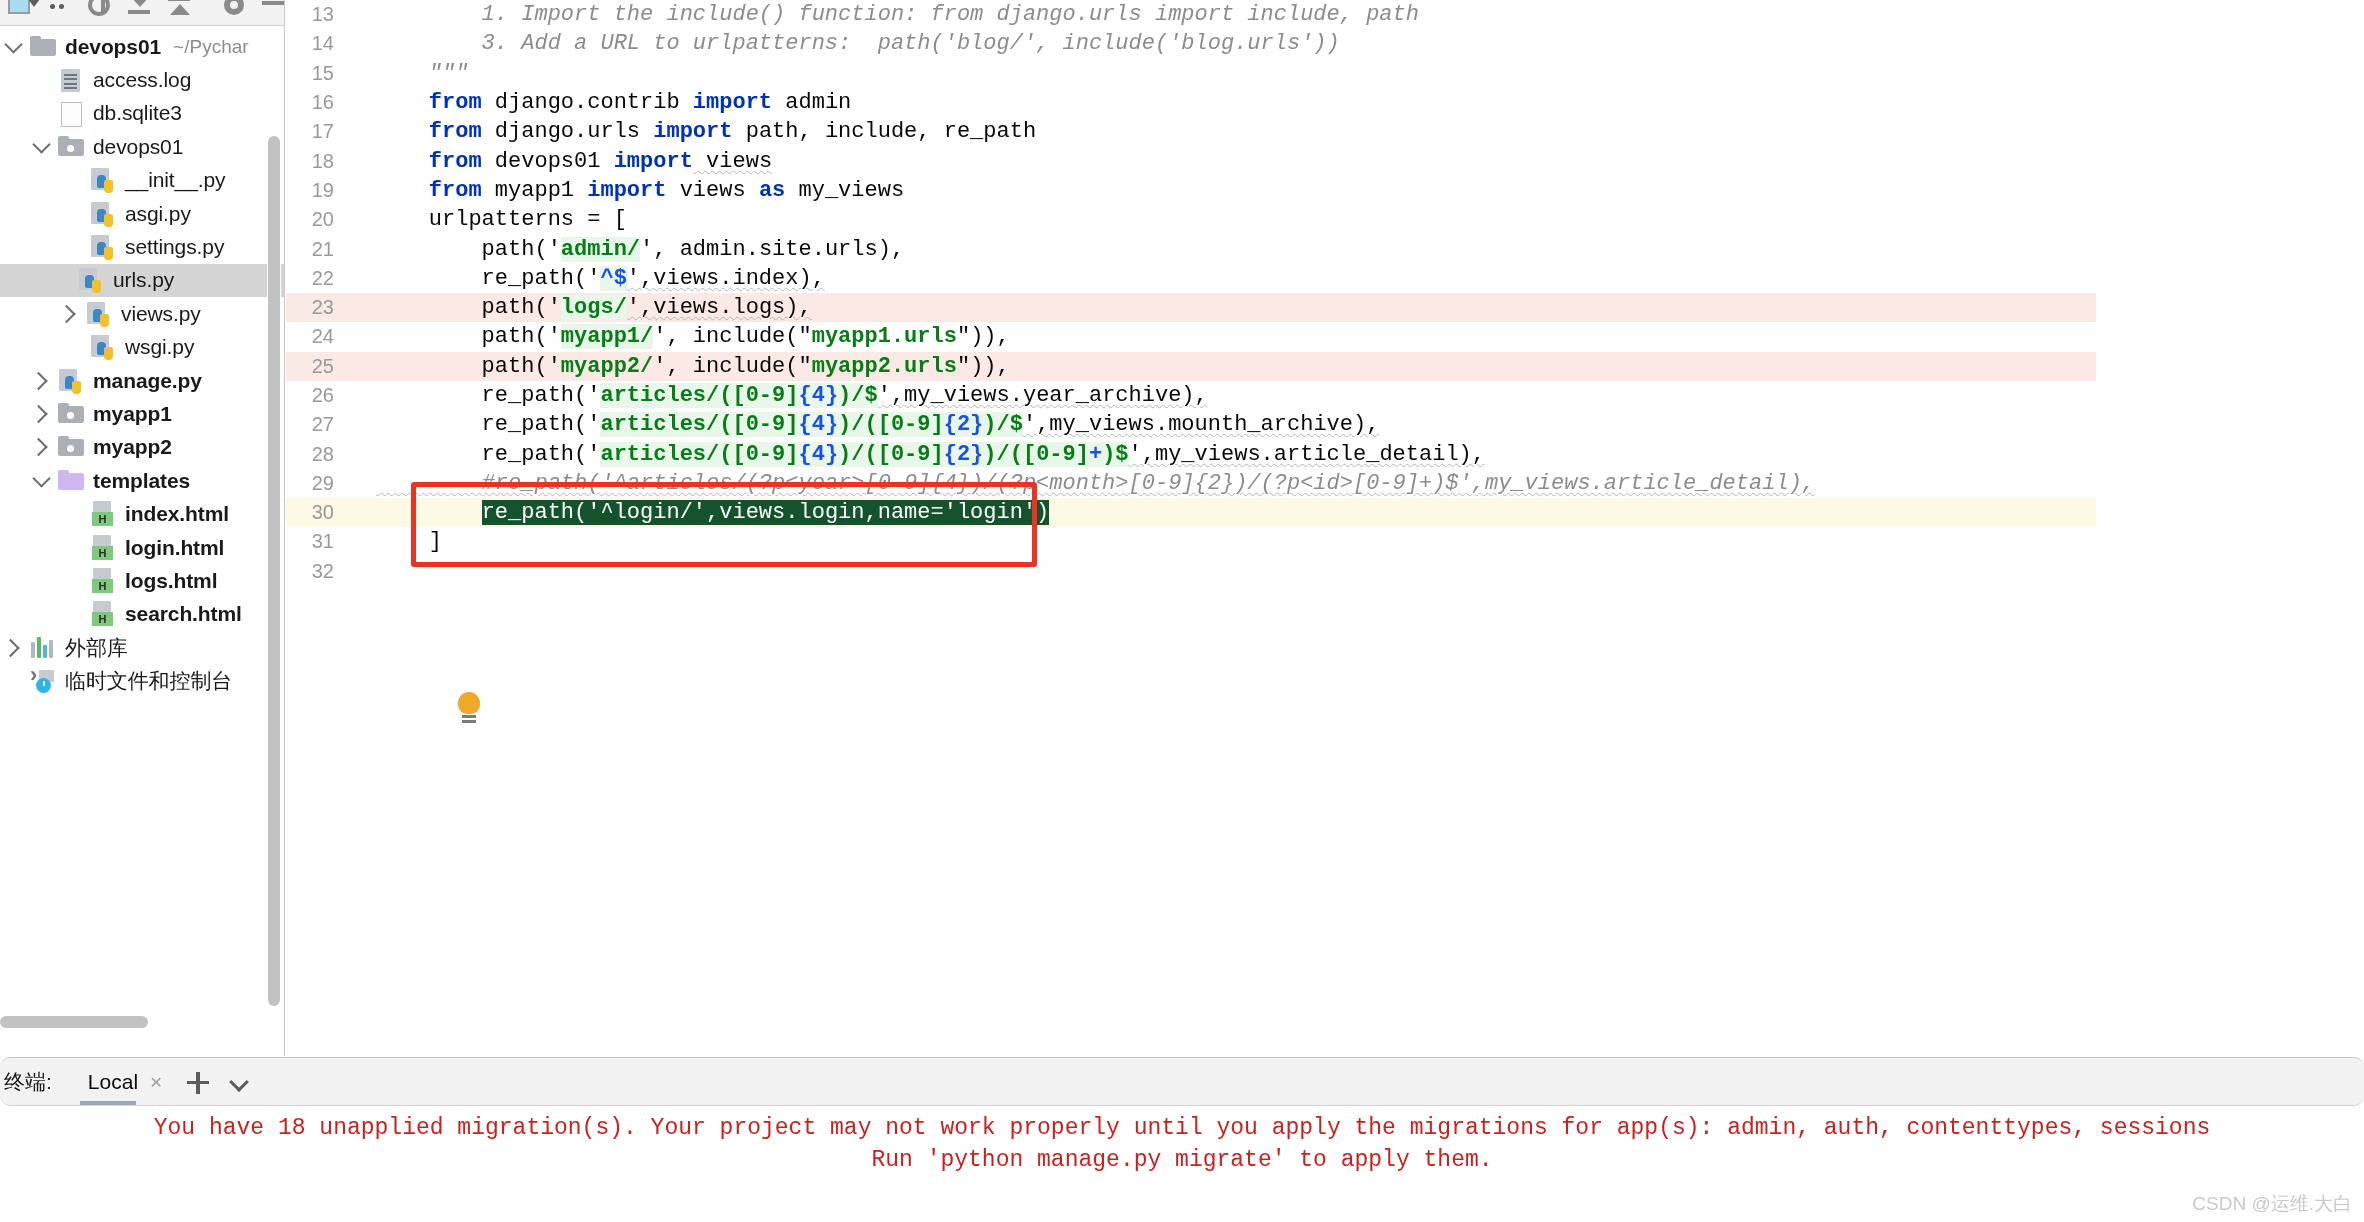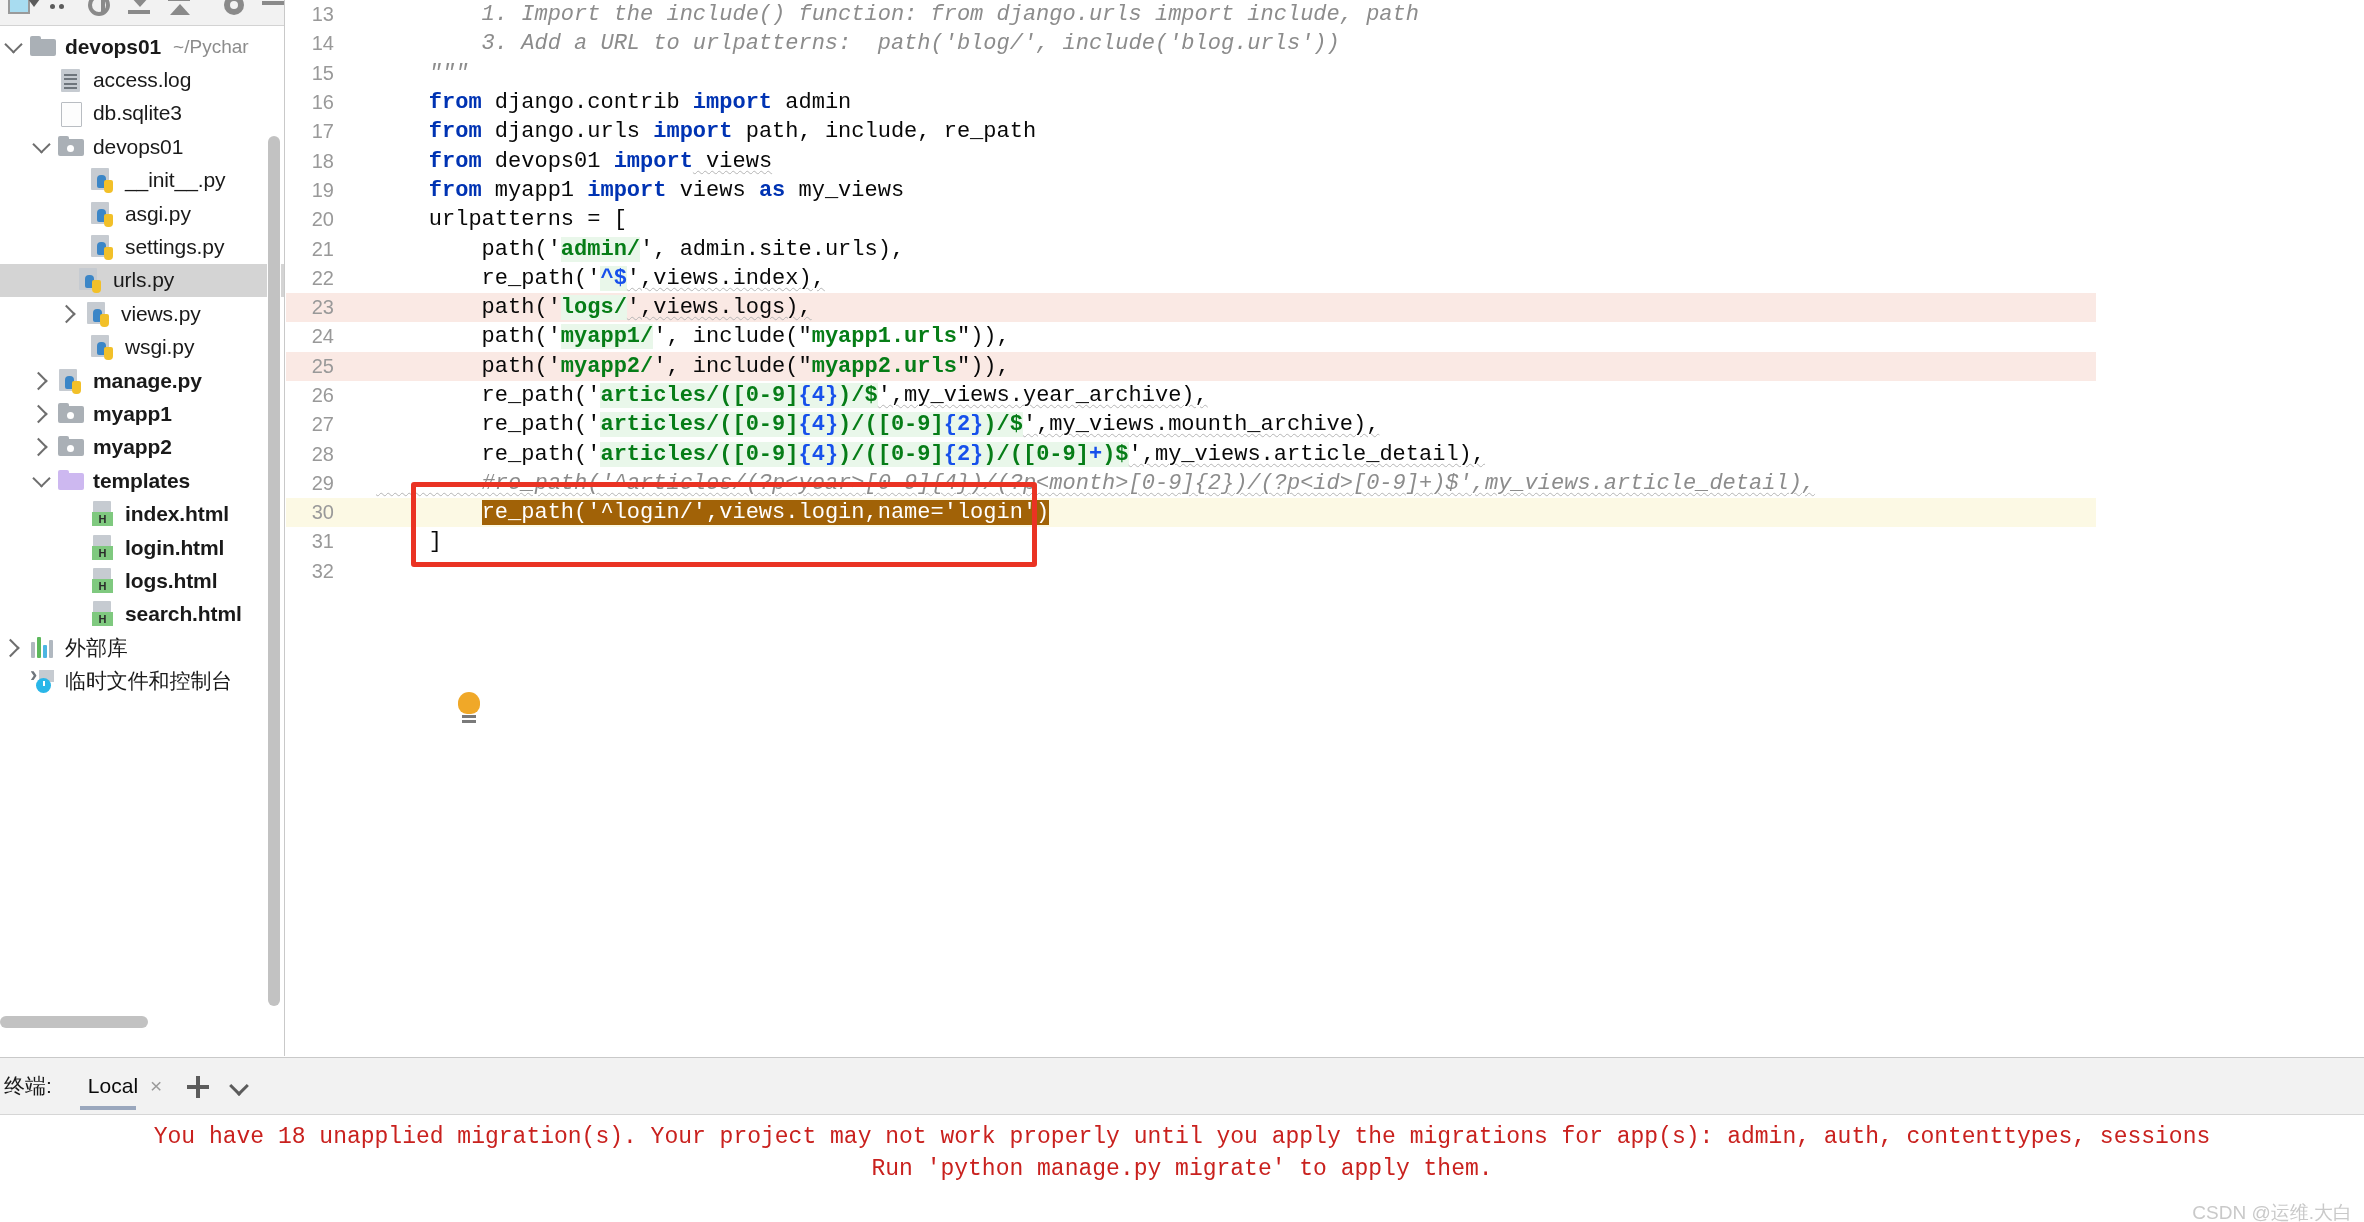--- a/index.html
+++ b/index.html
@@ -188,7 +188,7 @@
   .doc  { color: #8c8c8c; font-style: italic; }
   .plain{ color: #080808; }
   .hl-str { background: #e9f7ea; }
-  .sel { background: #a16207; color: #ffffff; }
+  .sel { background: #14532d; color: #ffffff; }
   .sq {
     text-decoration: underline;
     text-decoration-style: wavy;

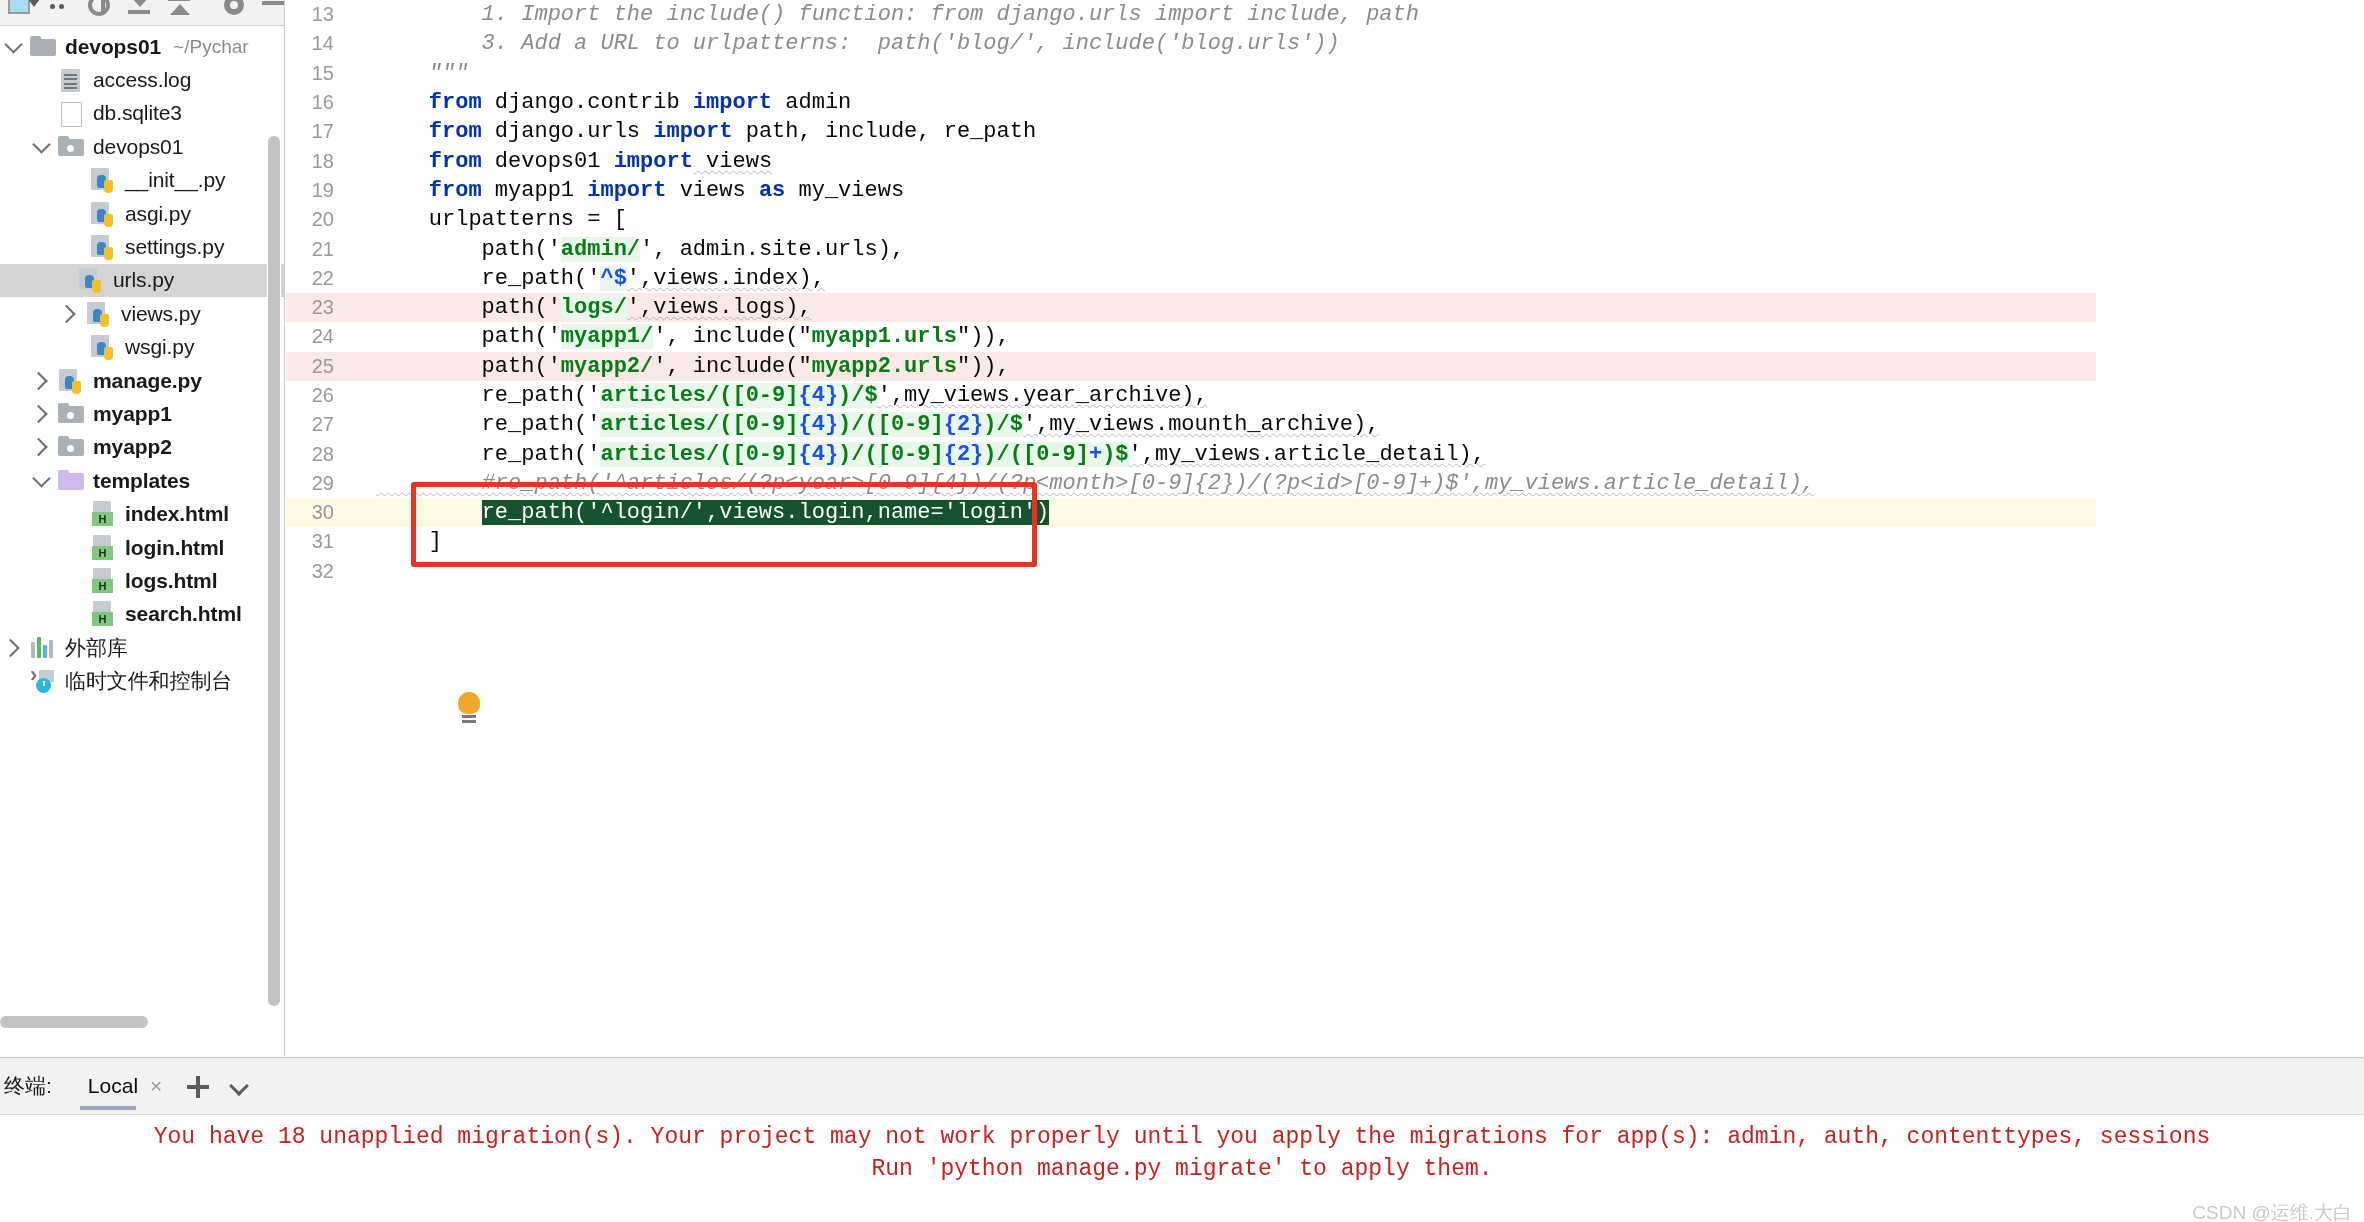--- a/index.html
+++ b/index.html
@@ -227,12 +227,13 @@
   }
   #term-head {
     position: relative;
-    height: 58px;
+    height: 49px;
     background: #f2f2f2;
     border-top: 1px solid #c9c9c9;
     border-bottom: 1px solid #d6d6d6;
     display: flex; align-items: center;
     padding-left: 4px;
+    border-radius: 10px;
   }
   #term-label { font-size: 21px; color: #1a1a1a; margin-right: 22px; }
   #term-tab {

